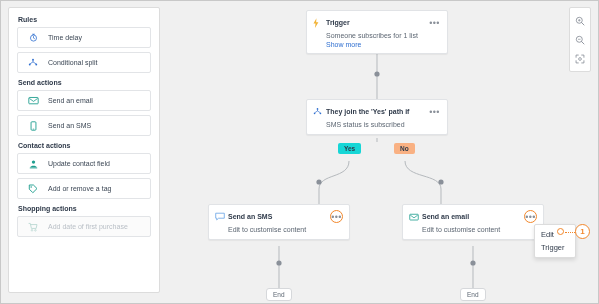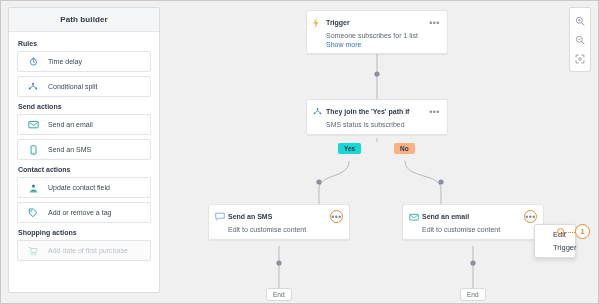--- a/index.html
+++ b/index.html
@@ -180,9 +180,6 @@
   </svg>
 
   <div id="sidebar">
-    <div id="sidebar-header">
-      <div class="title">Path builder</div>
-    </div>
     <div id="sidebar-body">
 
       <div class="group-label first">Rules</div>

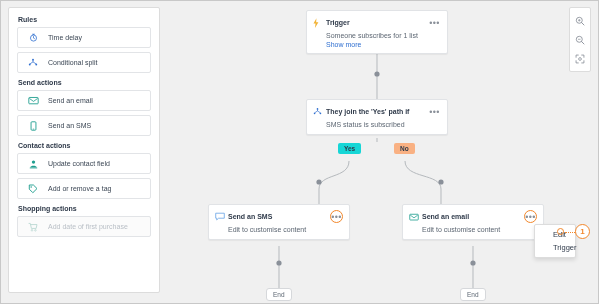--- a/index.html
+++ b/index.html
@@ -117,7 +117,7 @@
   }
   #ctx-menu .mi {
     font-size: 7.5px; color: #2f3a4a;
-    padding: 2px 6px; cursor: pointer; margin-left: 12px;
+    padding: 2px 6px; cursor: pointer;
   }
 
   

